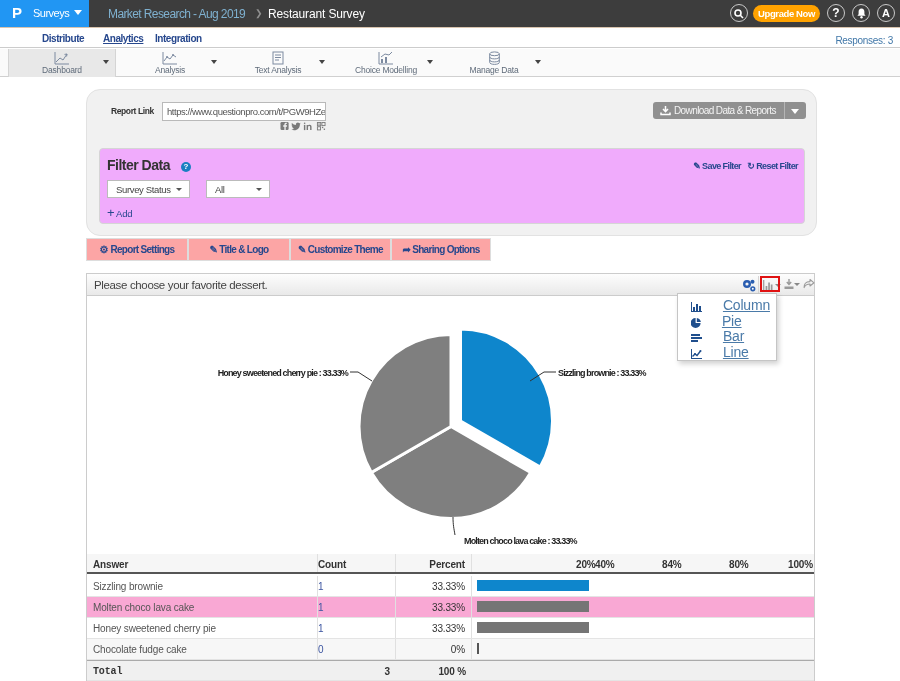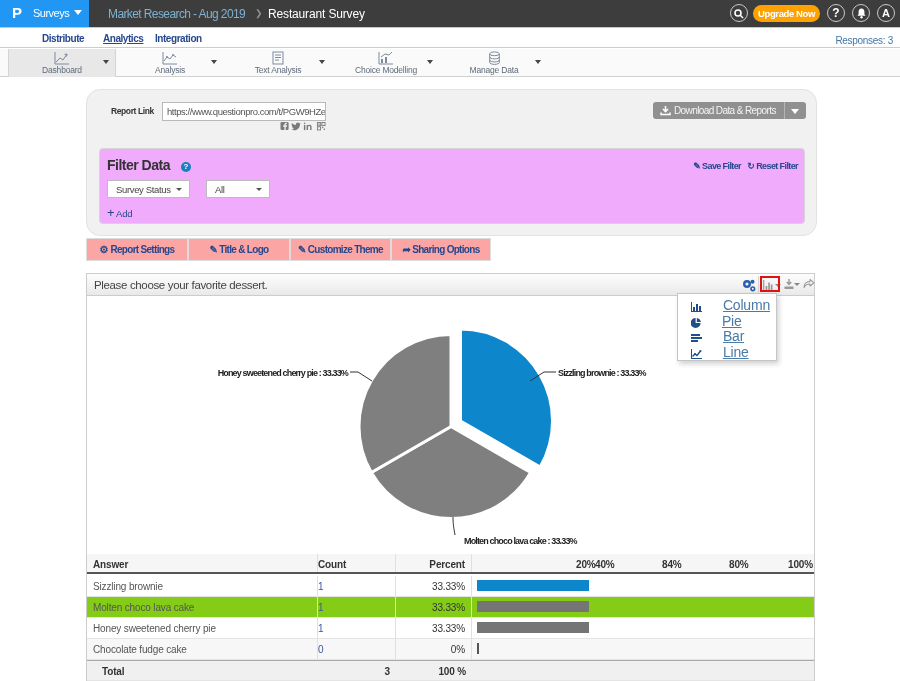--- a/index.html
+++ b/index.html
@@ -284,7 +284,7 @@
             <div style="position:absolute;left:5px;top:4px;width:112px;height:11px;background:#0e86cc;"></div>
           </div>
     </div>
-    <div class="row" style="top:43px; height:21px; font-size:10px; letter-spacing:-0.15px; background:#84cc16;">
+    <div class="row" style="top:43px; height:21px; font-size:10px; letter-spacing:-0.15px; background:#f9a8d4;">
       <div class="cell cA" style="padding:5px 0 0 6px; color:#555;">Molten choco lava cake</div>
       <div class="cell cB" style="padding:5px 6px 0 0; color:#3c55a0;">1</div>
       <div class="cell cC" style="padding:5px 6px 0 0; color:#333;">33.33%</div>

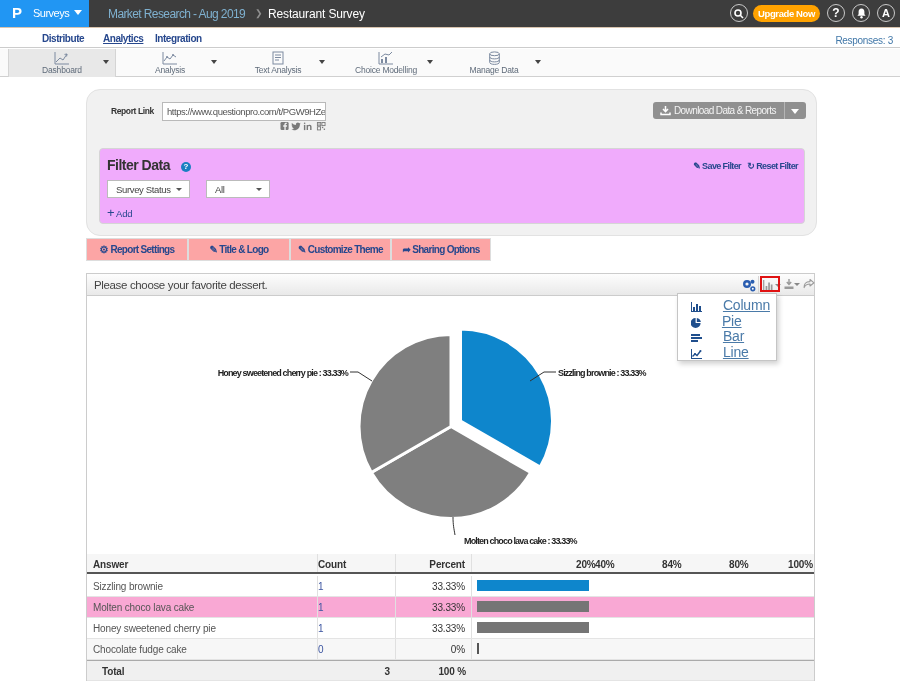--- a/index.html
+++ b/index.html
@@ -309,7 +309,7 @@
           </div>
     </div>
     <div class="row" style="top:106px; height:21px; font-size:10px; letter-spacing:-0.15px; background:#f0f0f0; border-top:1px solid #aaa;">
-      <div class="cell" style="left:9px; width:231px; padding:5px 0 0 6px; color:#333; font-weight:bold;">Total</div>
+      <div class="cell" style="left:0; width:231px; padding:5px 0 0 6px; color:#333; font-weight:bold;font-family:Liberation Mono, monospace;">Total</div>
       <div class="cell" style="left:231px; width:78px; text-align:right; padding:5px 6px 0 0; color:#333; font-weight:bold;">3</div>
       <div class="cell" style="left:309px; width:76px; text-align:right; padding:5px 6px 0 0; color:#333; font-weight:bold;">100 %</div>
     </div>

